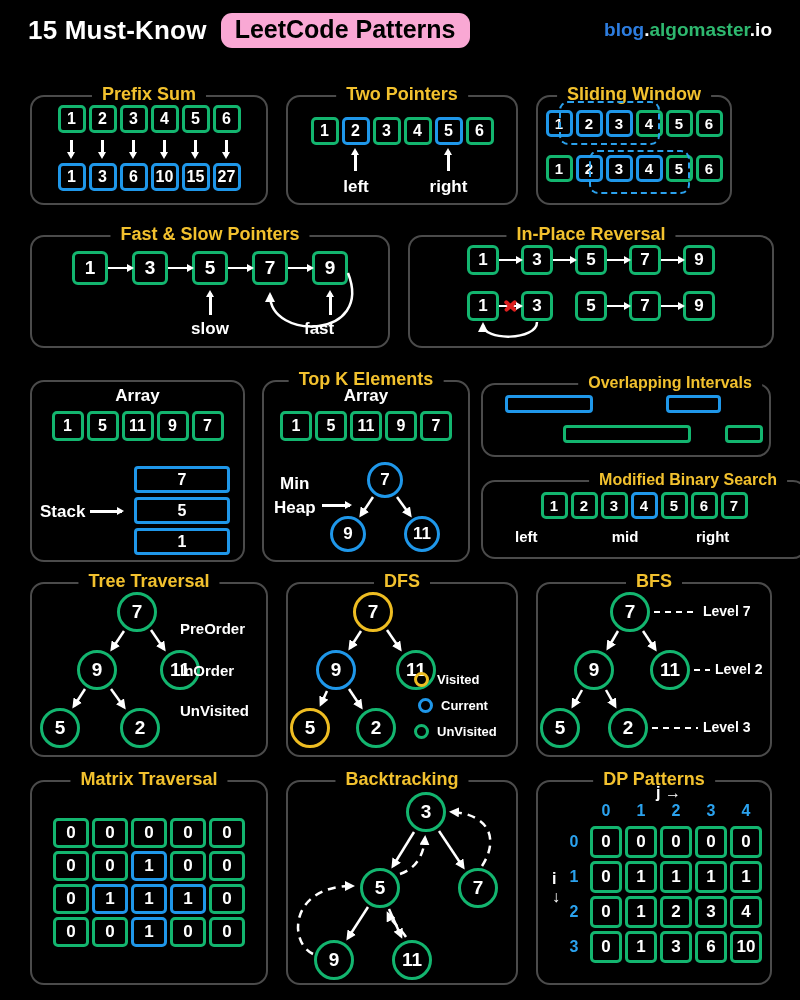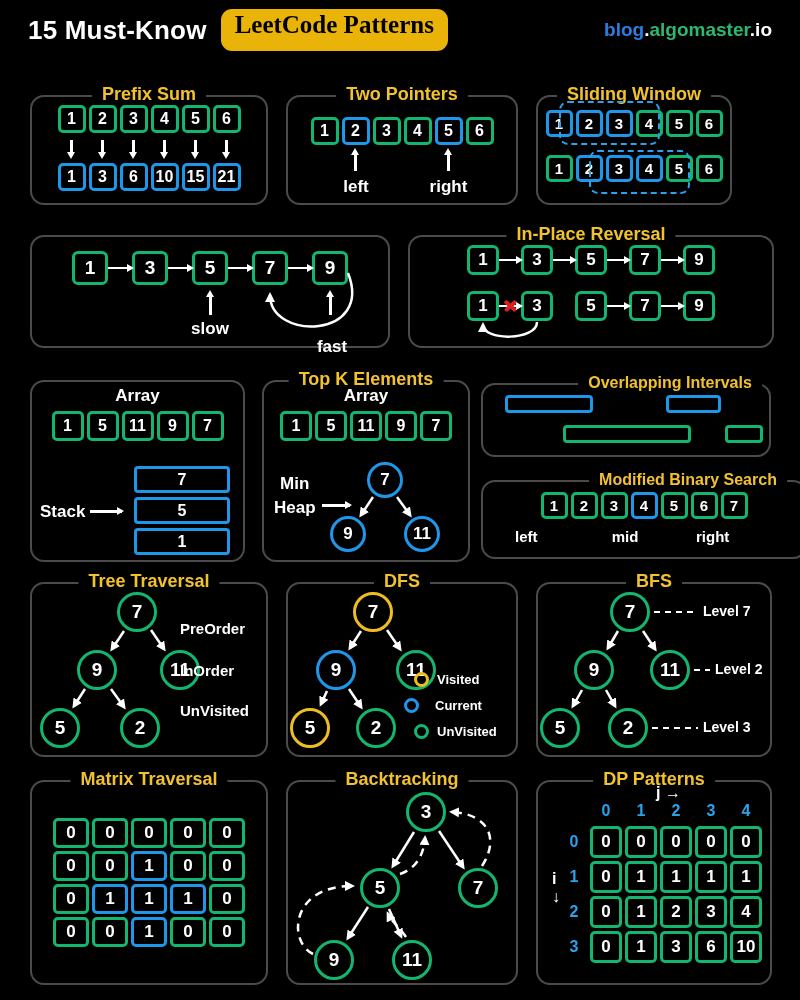--- a/index.html
+++ b/index.html
@@ -9,7 +9,7 @@
   
   .hdr{position:absolute;left:0;top:0;width:800px;height:60px;display:flex;align-items:center;padding:0 28px;}
   .h-title{font-size:26px;color:#fff;letter-spacing:.2px;}
-  .h-badge{margin-left:14px;background:#eab308;color:#000;font-size:25px;padding:2px 14px 12px;border-radius:11px;font-family:Liberation Serif, serif;}
+  .h-badge{margin-left:14px;background:#f9a8d4;color:#000;font-size:25px;padding:2px 14px 4px;border-radius:11px;}
   .h-site{margin-left:auto;font-size:19px;}
   .c-siteblue{color:#2d7de0;} .c-sitegreen{color:#2eb86f;}
   

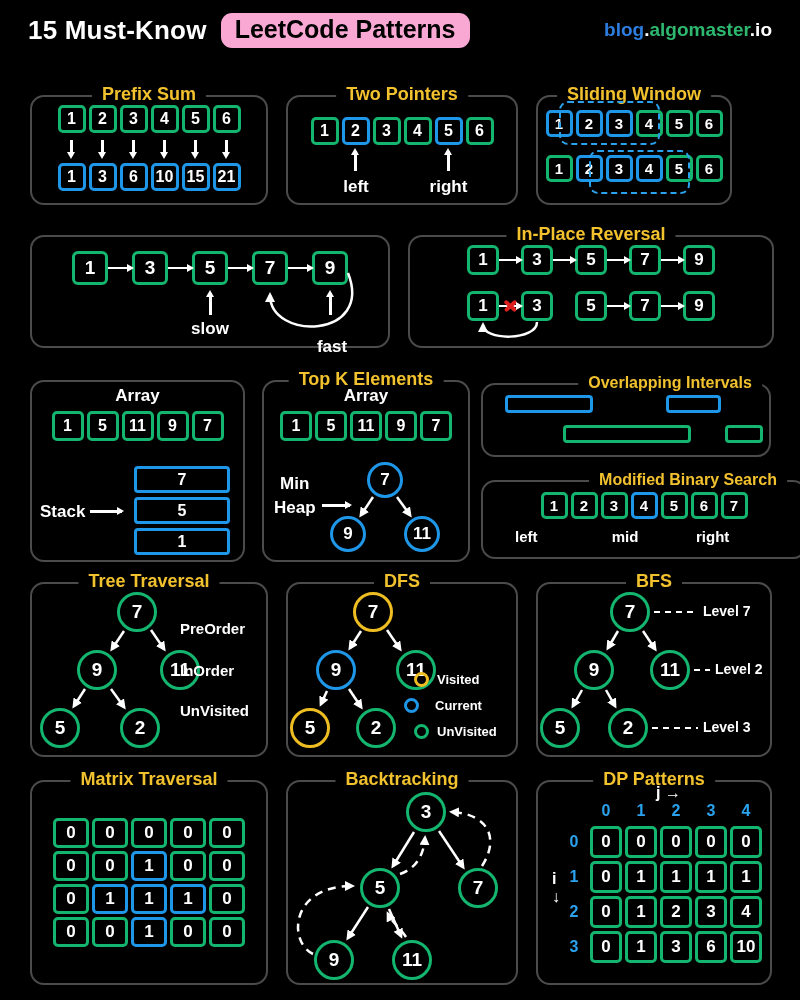--- a/index.html
+++ b/index.html
@@ -124,7 +124,7 @@
           <span class="cell c-b">6</span>
           <span class="cell c-b">10</span>
           <span class="cell c-b">15</span>
-          <span class="cell c-b">21</span>
+          <span class="cell c-b">27</span>
         </div>
     </div>
   </section>

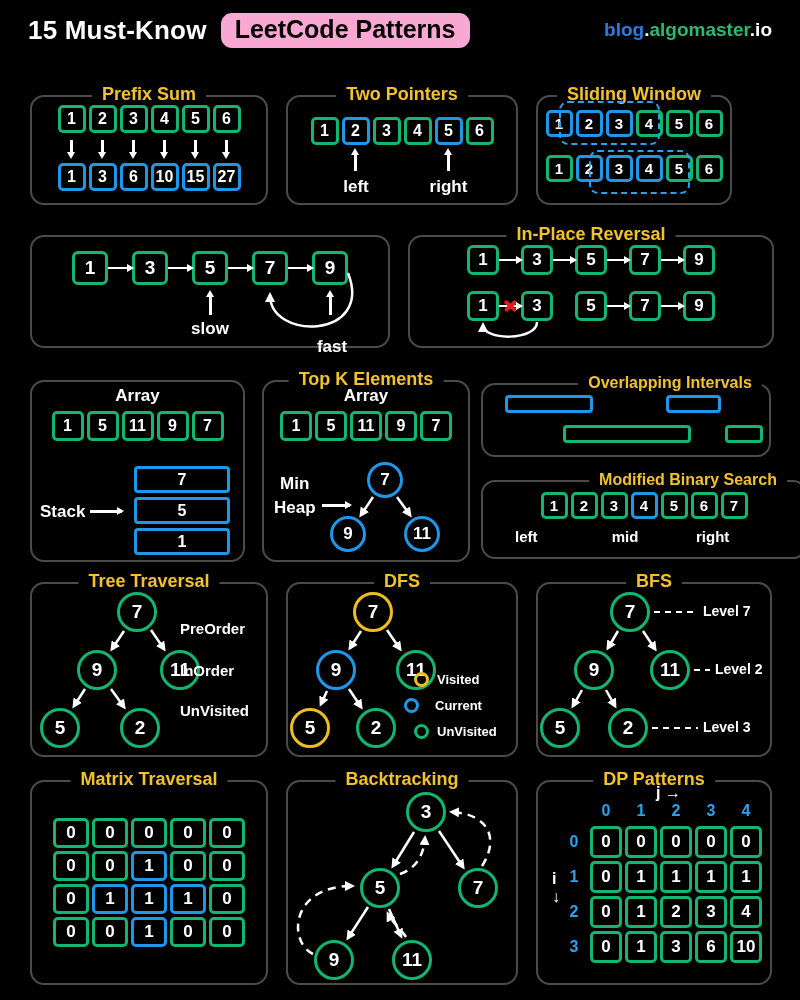--- a/index.html
+++ b/index.html
@@ -168,6 +168,7 @@
   </section>
 
   <section class="panel" style="left:30px;top:235px;width:360px;height:113px">
+    <h2 class="ptitle">Fast &amp; Slow Pointers</h2>
     <div class="lrow fsrow" style="margin-top:14px">
         <span class="lbox c-g">1</span>
         <span class="aslot harr"></span>

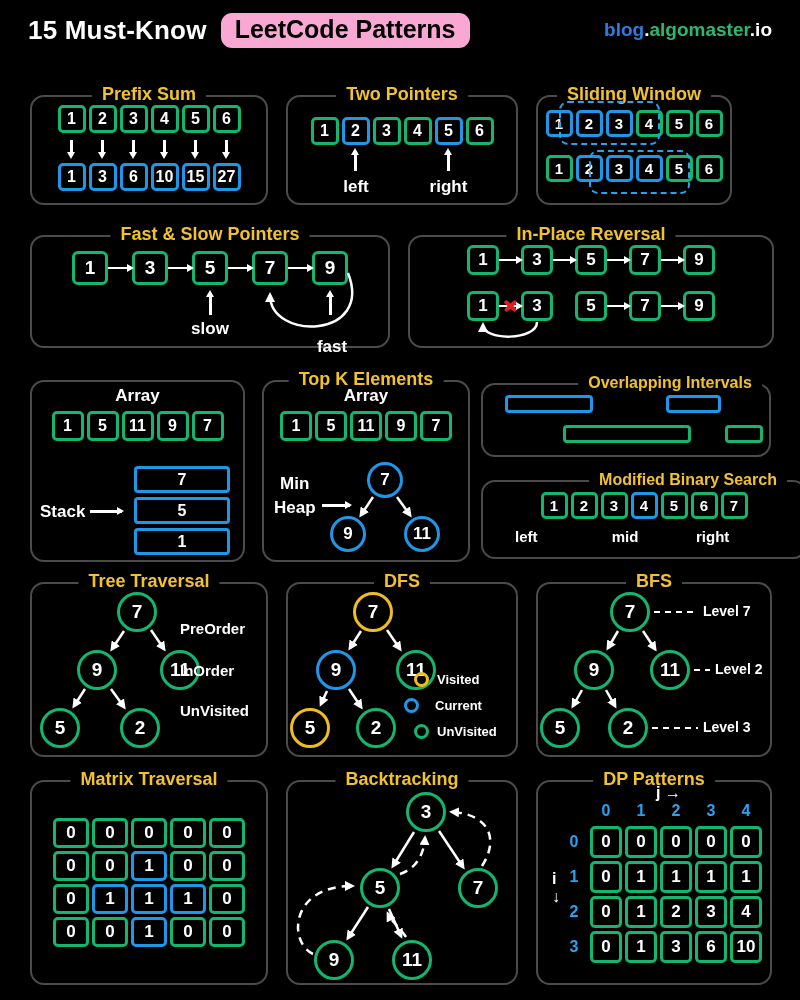--- a/index.html
+++ b/index.html
@@ -183,7 +183,7 @@
     <i class="uarr" style="left:177px;top:56px;height:22px"></i>
     <i class="uarr" style="left:297px;top:56px;height:22px"></i>
     <span class="lbl" style="left:150px;top:82px;width:56px;text-align:center;font-size:17px">slow</span>
-    <span class="lbl" style="left:272px;top:100px;width:56px;text-align:center;font-size:17px">fast</span>
+    <span class="lbl" style="left:272px;top:82px;width:56px;font-size:17px">fast</span>
     <svg class="ov" width="356" height="109" viewBox="0 0 356 109">
       <defs>
           <marker id="mfs" viewBox="0 0 10 10" refX="7" refY="5" markerWidth="4" markerHeight="4" orient="auto">

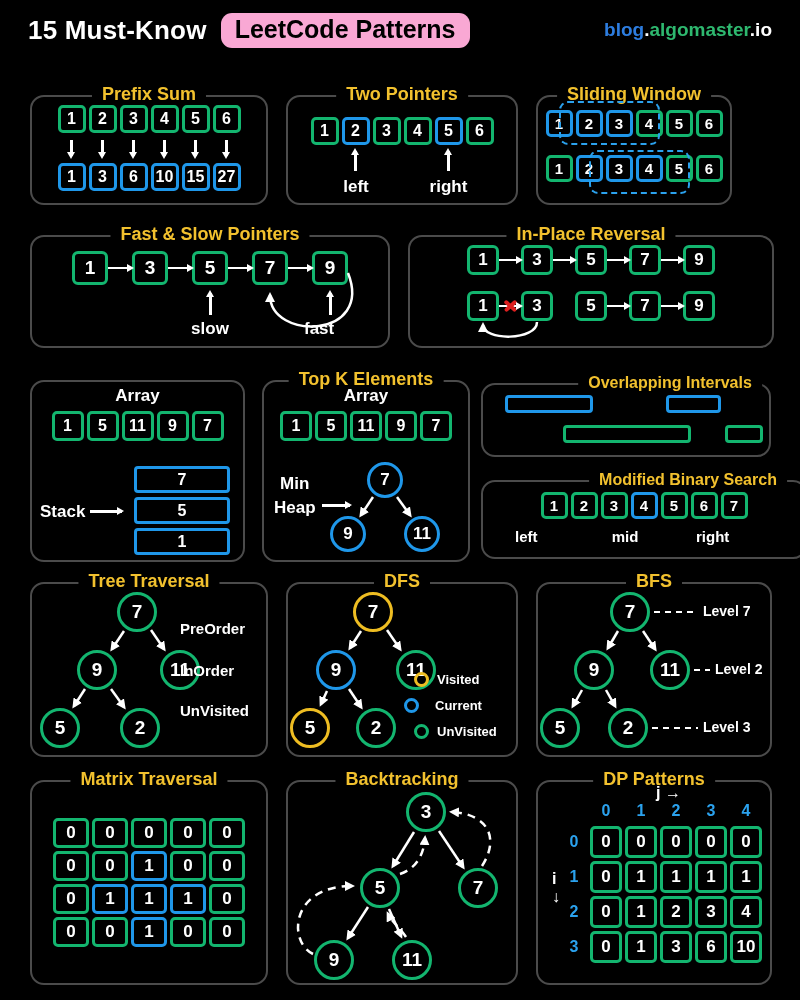--- a/index.html
+++ b/index.html
@@ -345,7 +345,7 @@
       <span class="lcirc y"></span>
       <span style="font-size:13px">Visited</span>
     </div>
-    <div style="position:absolute;left:116px;top:114px;display:flex;align-items:flex-end;gap:16px">
+    <div style="position:absolute;left:130px;top:114px;display:flex;align-items:flex-end;gap:8px">
       <span class="lcirc b"></span>
       <span style="font-size:13px">Current</span>
     </div>

